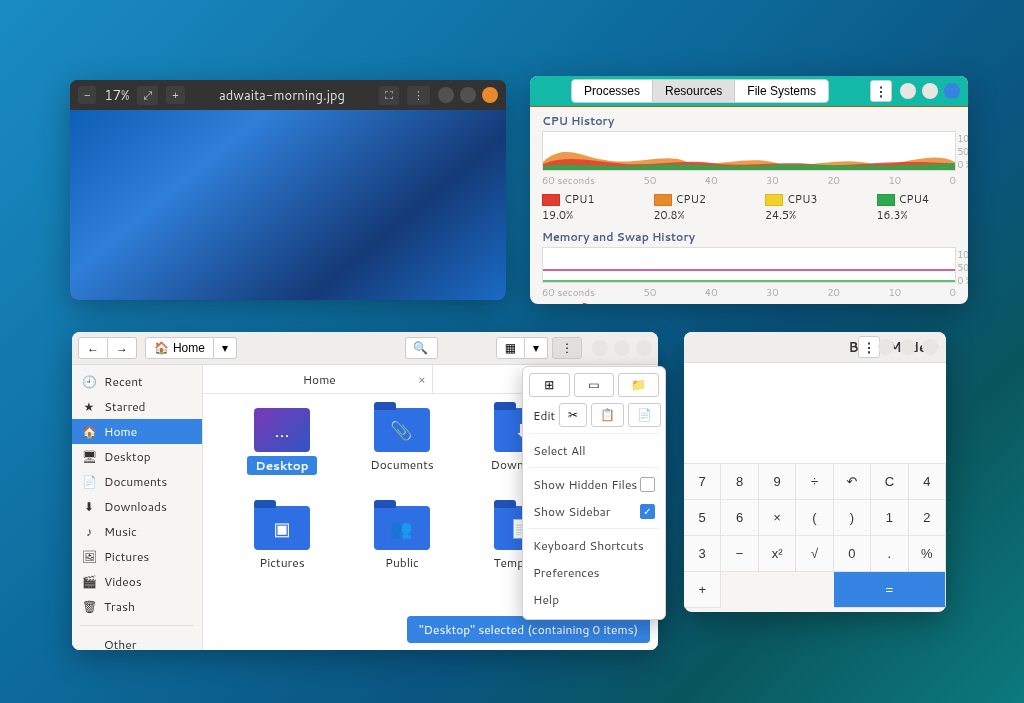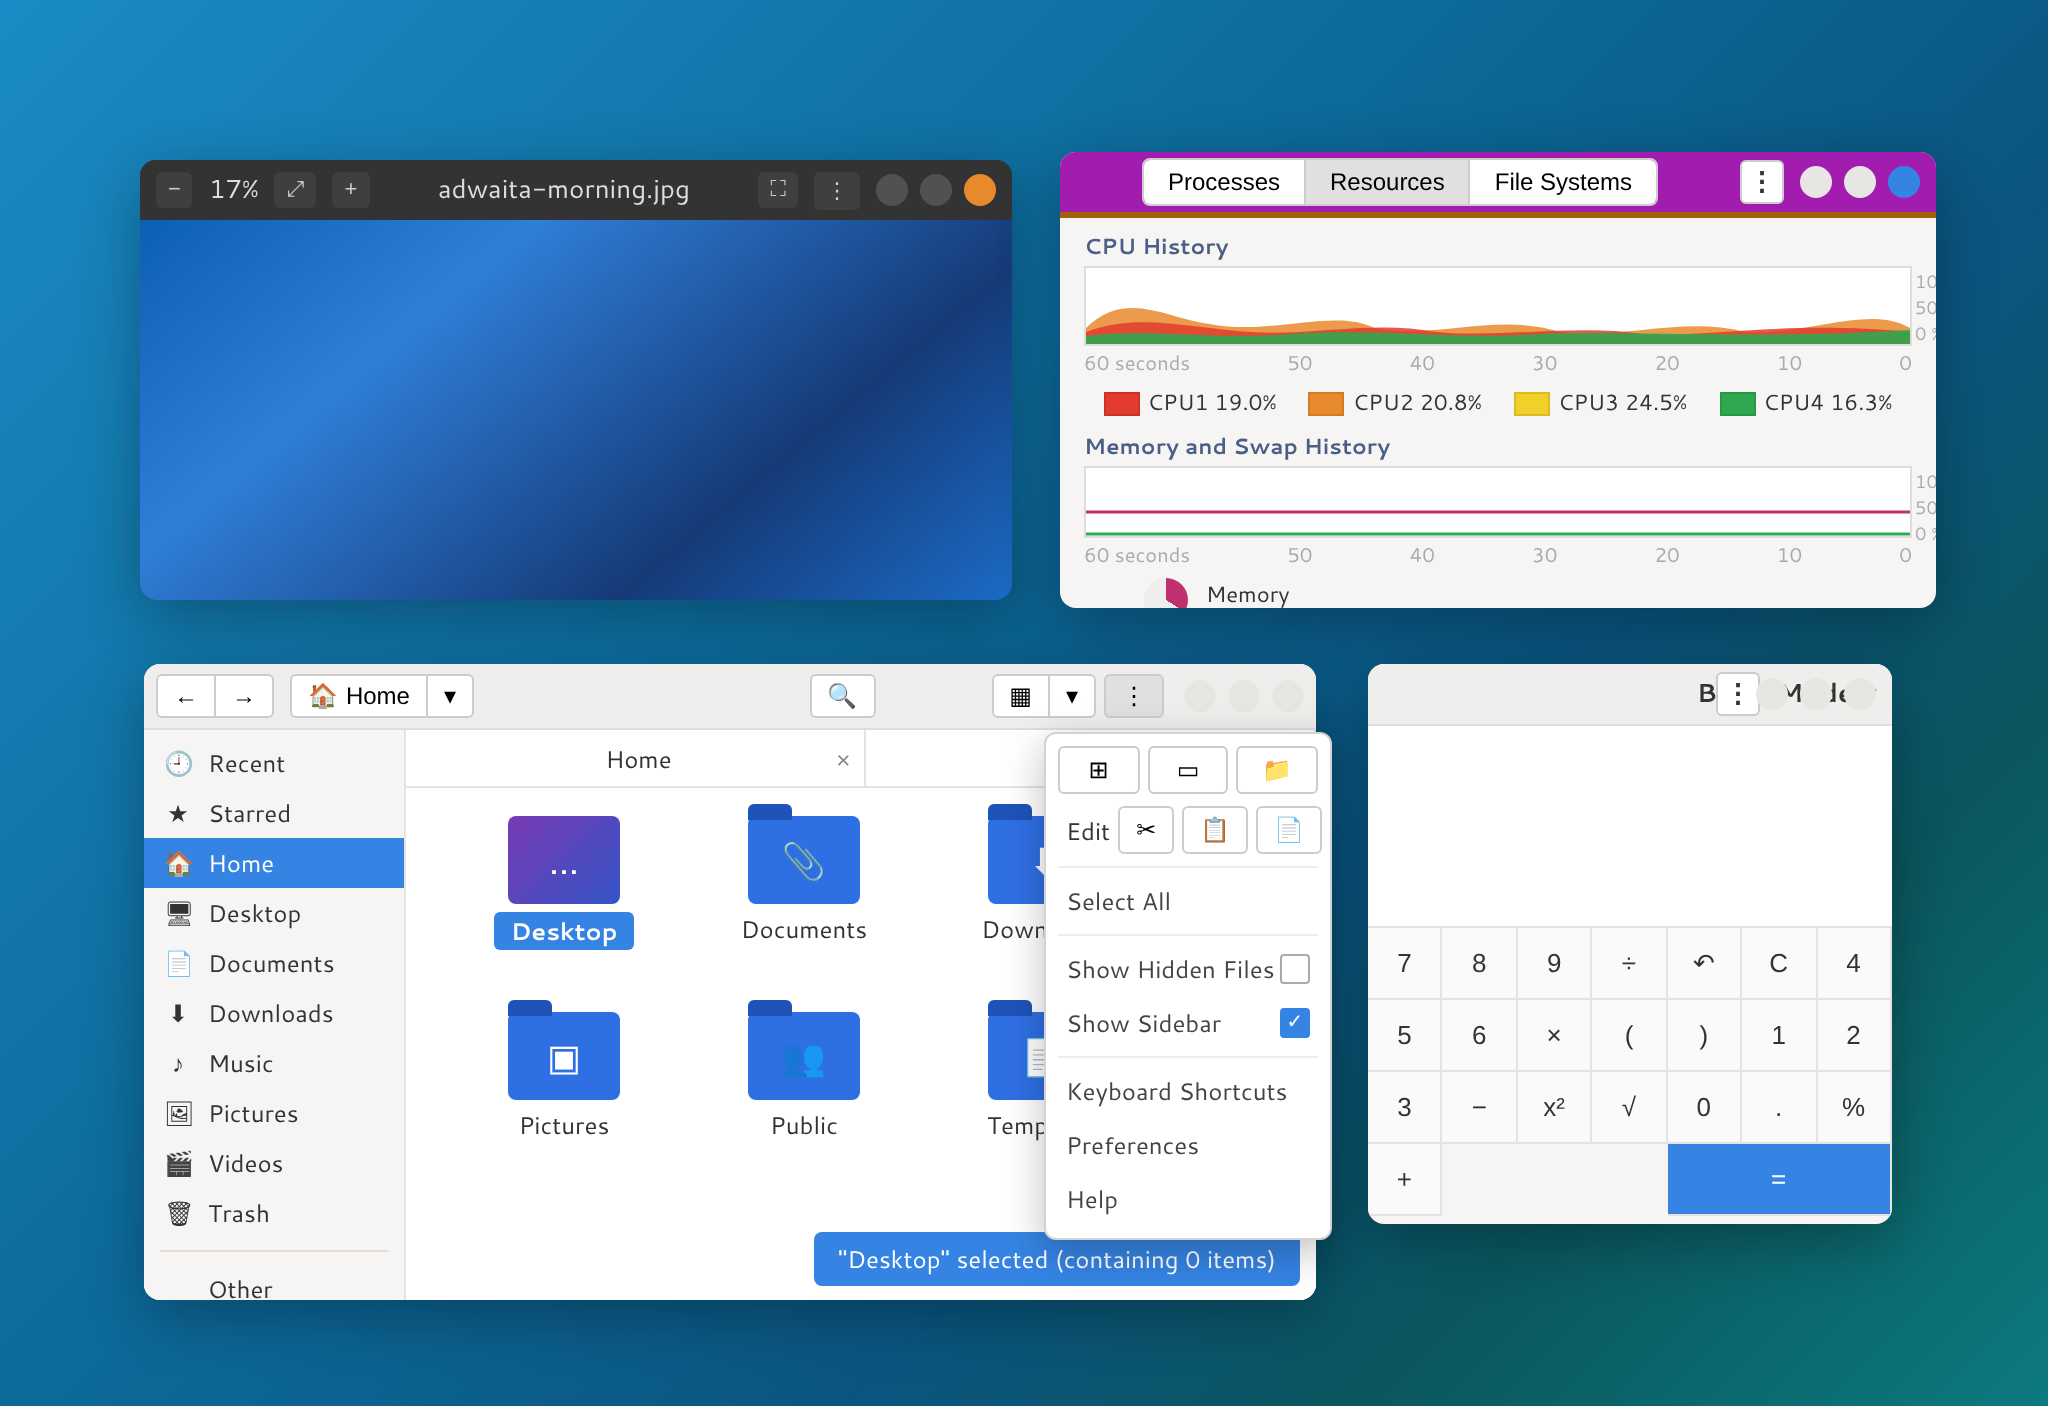--- a/index.html
+++ b/index.html
@@ -19,7 +19,7 @@
 
 
 #sysmon{left:530px;top:76px;width:438px;height:228px;}
-#sysmon .titlebar{height:30px;background:#a21caf;display:flex;align-items:center;padding:0 8px;gap:8px;border-bottom:3px solid #a16207;}
+#sysmon .titlebar{height:30px;background:#14b8a6;display:flex;align-items:center;padding:0 8px;gap:8px;border-bottom:1px solid #a16207;}
 .tabset{display:flex;border:1px solid #ccc;border-radius:4px;overflow:hidden;}
 .tabset button{border:none;background:#fff;padding:4px 12px;font-size:12px;border-right:1px solid #ccc;}
 .tabset button:last-child{border-right:none;}

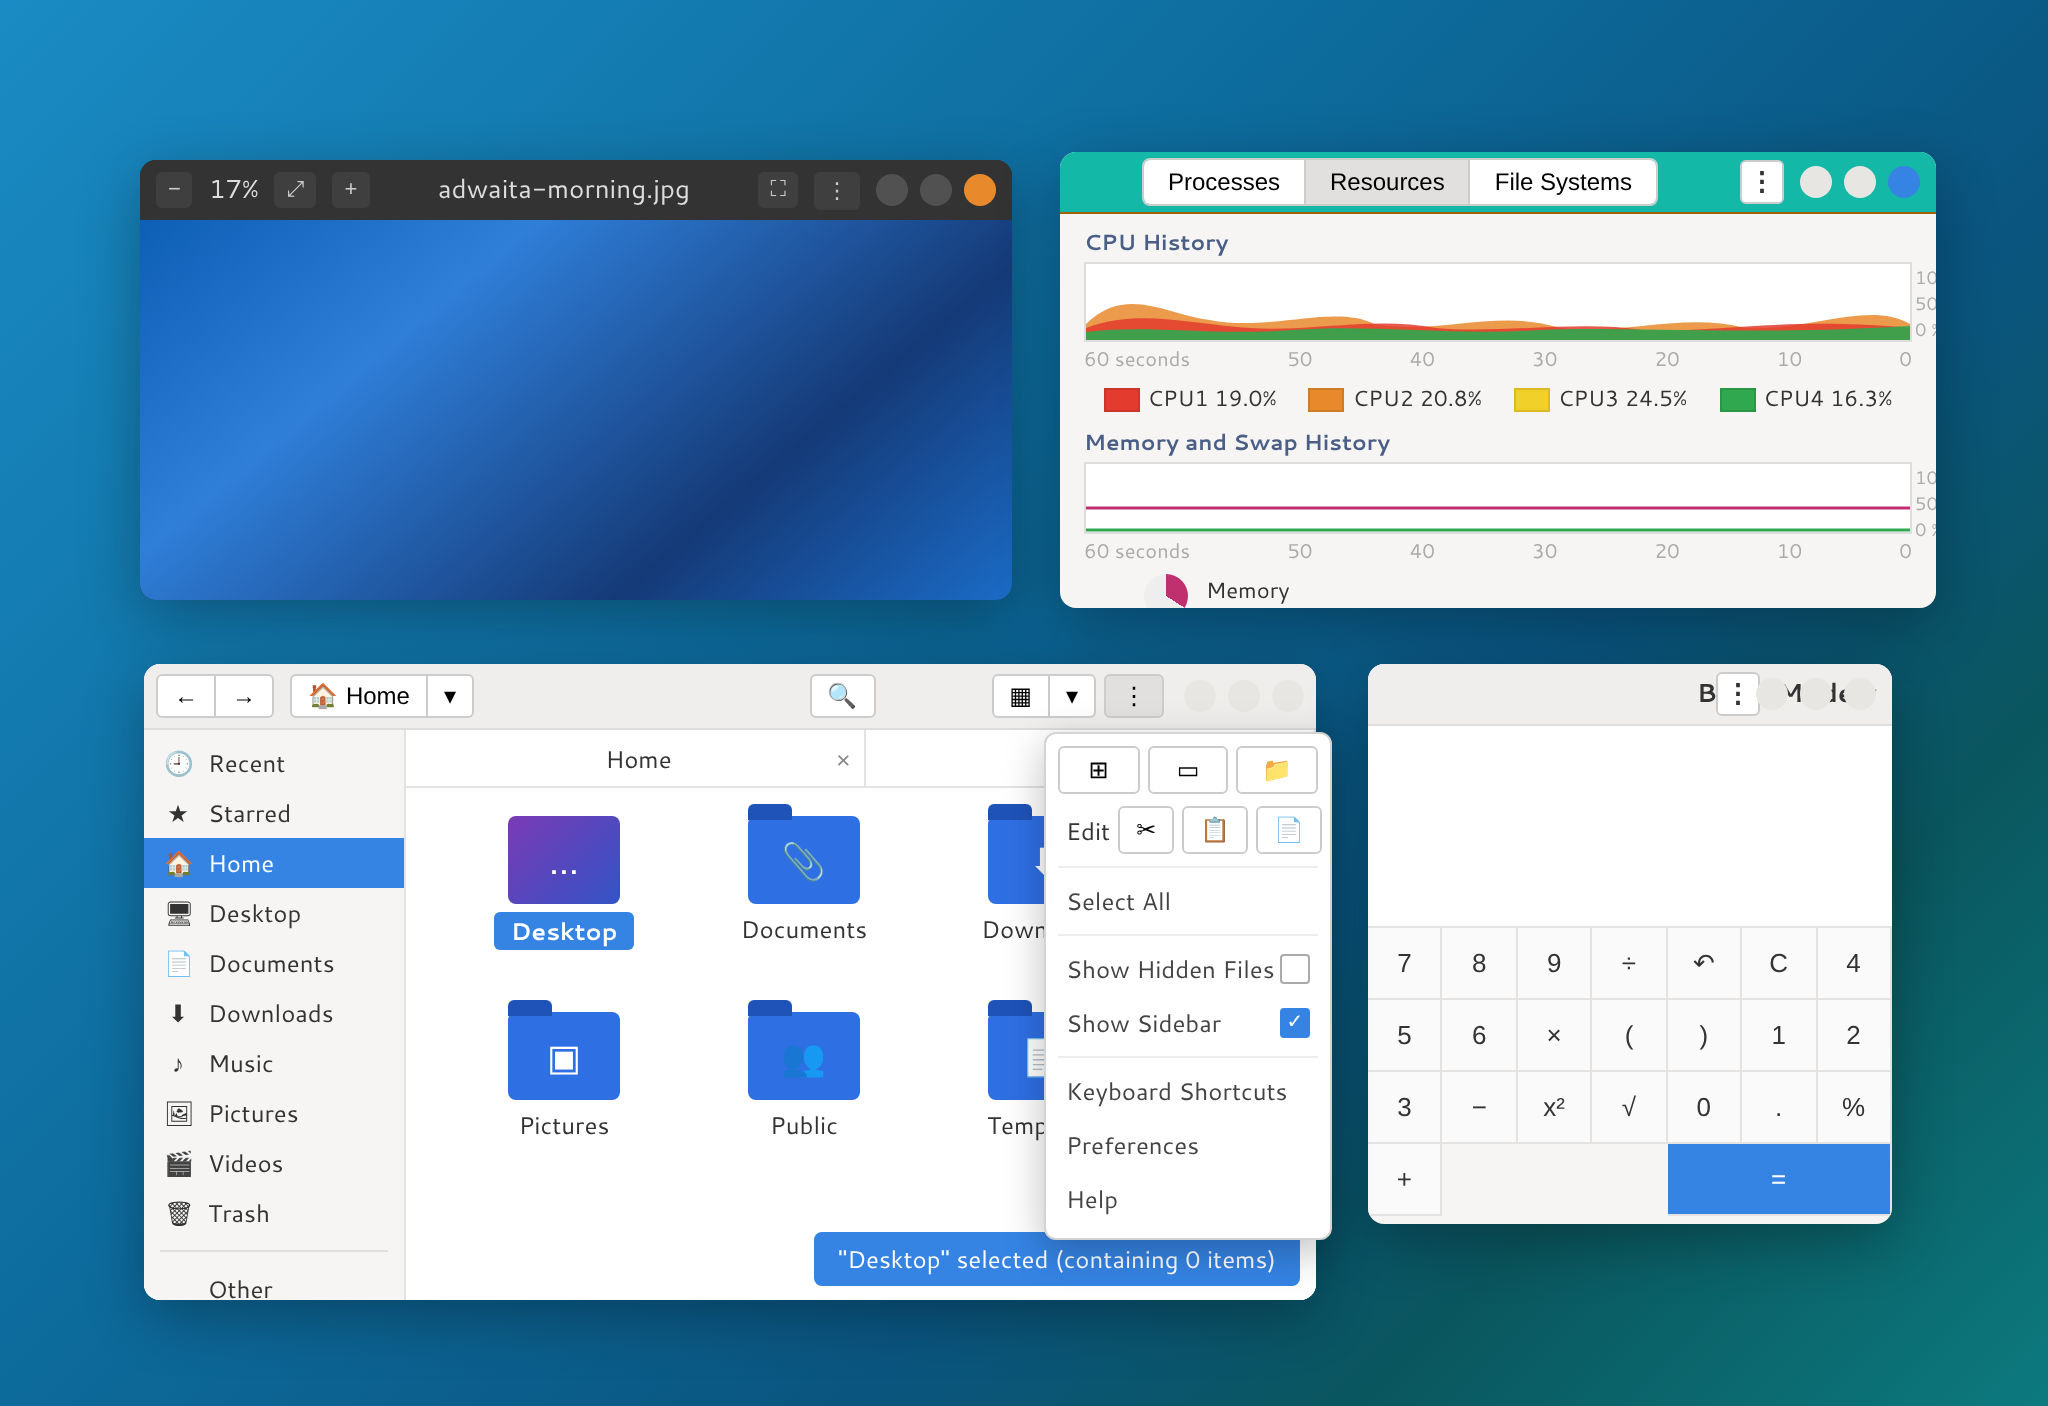--- a/index.html
+++ b/index.html
@@ -30,7 +30,7 @@
 .chart{position:relative;height:38px;border:1px solid #ddd;background:#fff;margin-bottom:2px;}
 .axis{display:flex;justify-content:space-between;color:#aaa;font-size:10px;}
 .r-axis{position:absolute;right:-28px;top:0;height:100%;display:flex;flex-direction:column;justify-content:space-between;color:#aaa;font-size:9px;text-align:left;}
-.cpu-legend{display:flex;gap:16px;justify-content:center;font-size:11px;margin:4px 0 6px;}
+.cpu-legend{display:flex;gap:32px;justify-content:center;font-size:11px;margin:4px 0 6px;}
 .swatch{display:inline-block;width:16px;height:10px;margin-right:4px;vertical-align:middle;border:1px solid rgba(0,0,0,.1);}
 .mem-row{display:flex;gap:28px;padding:4px 0 0 30px;}
 .donut{width:22px;height:22px;border-radius:50%;display:inline-block;margin-right:6px;vertical-align:top;}

